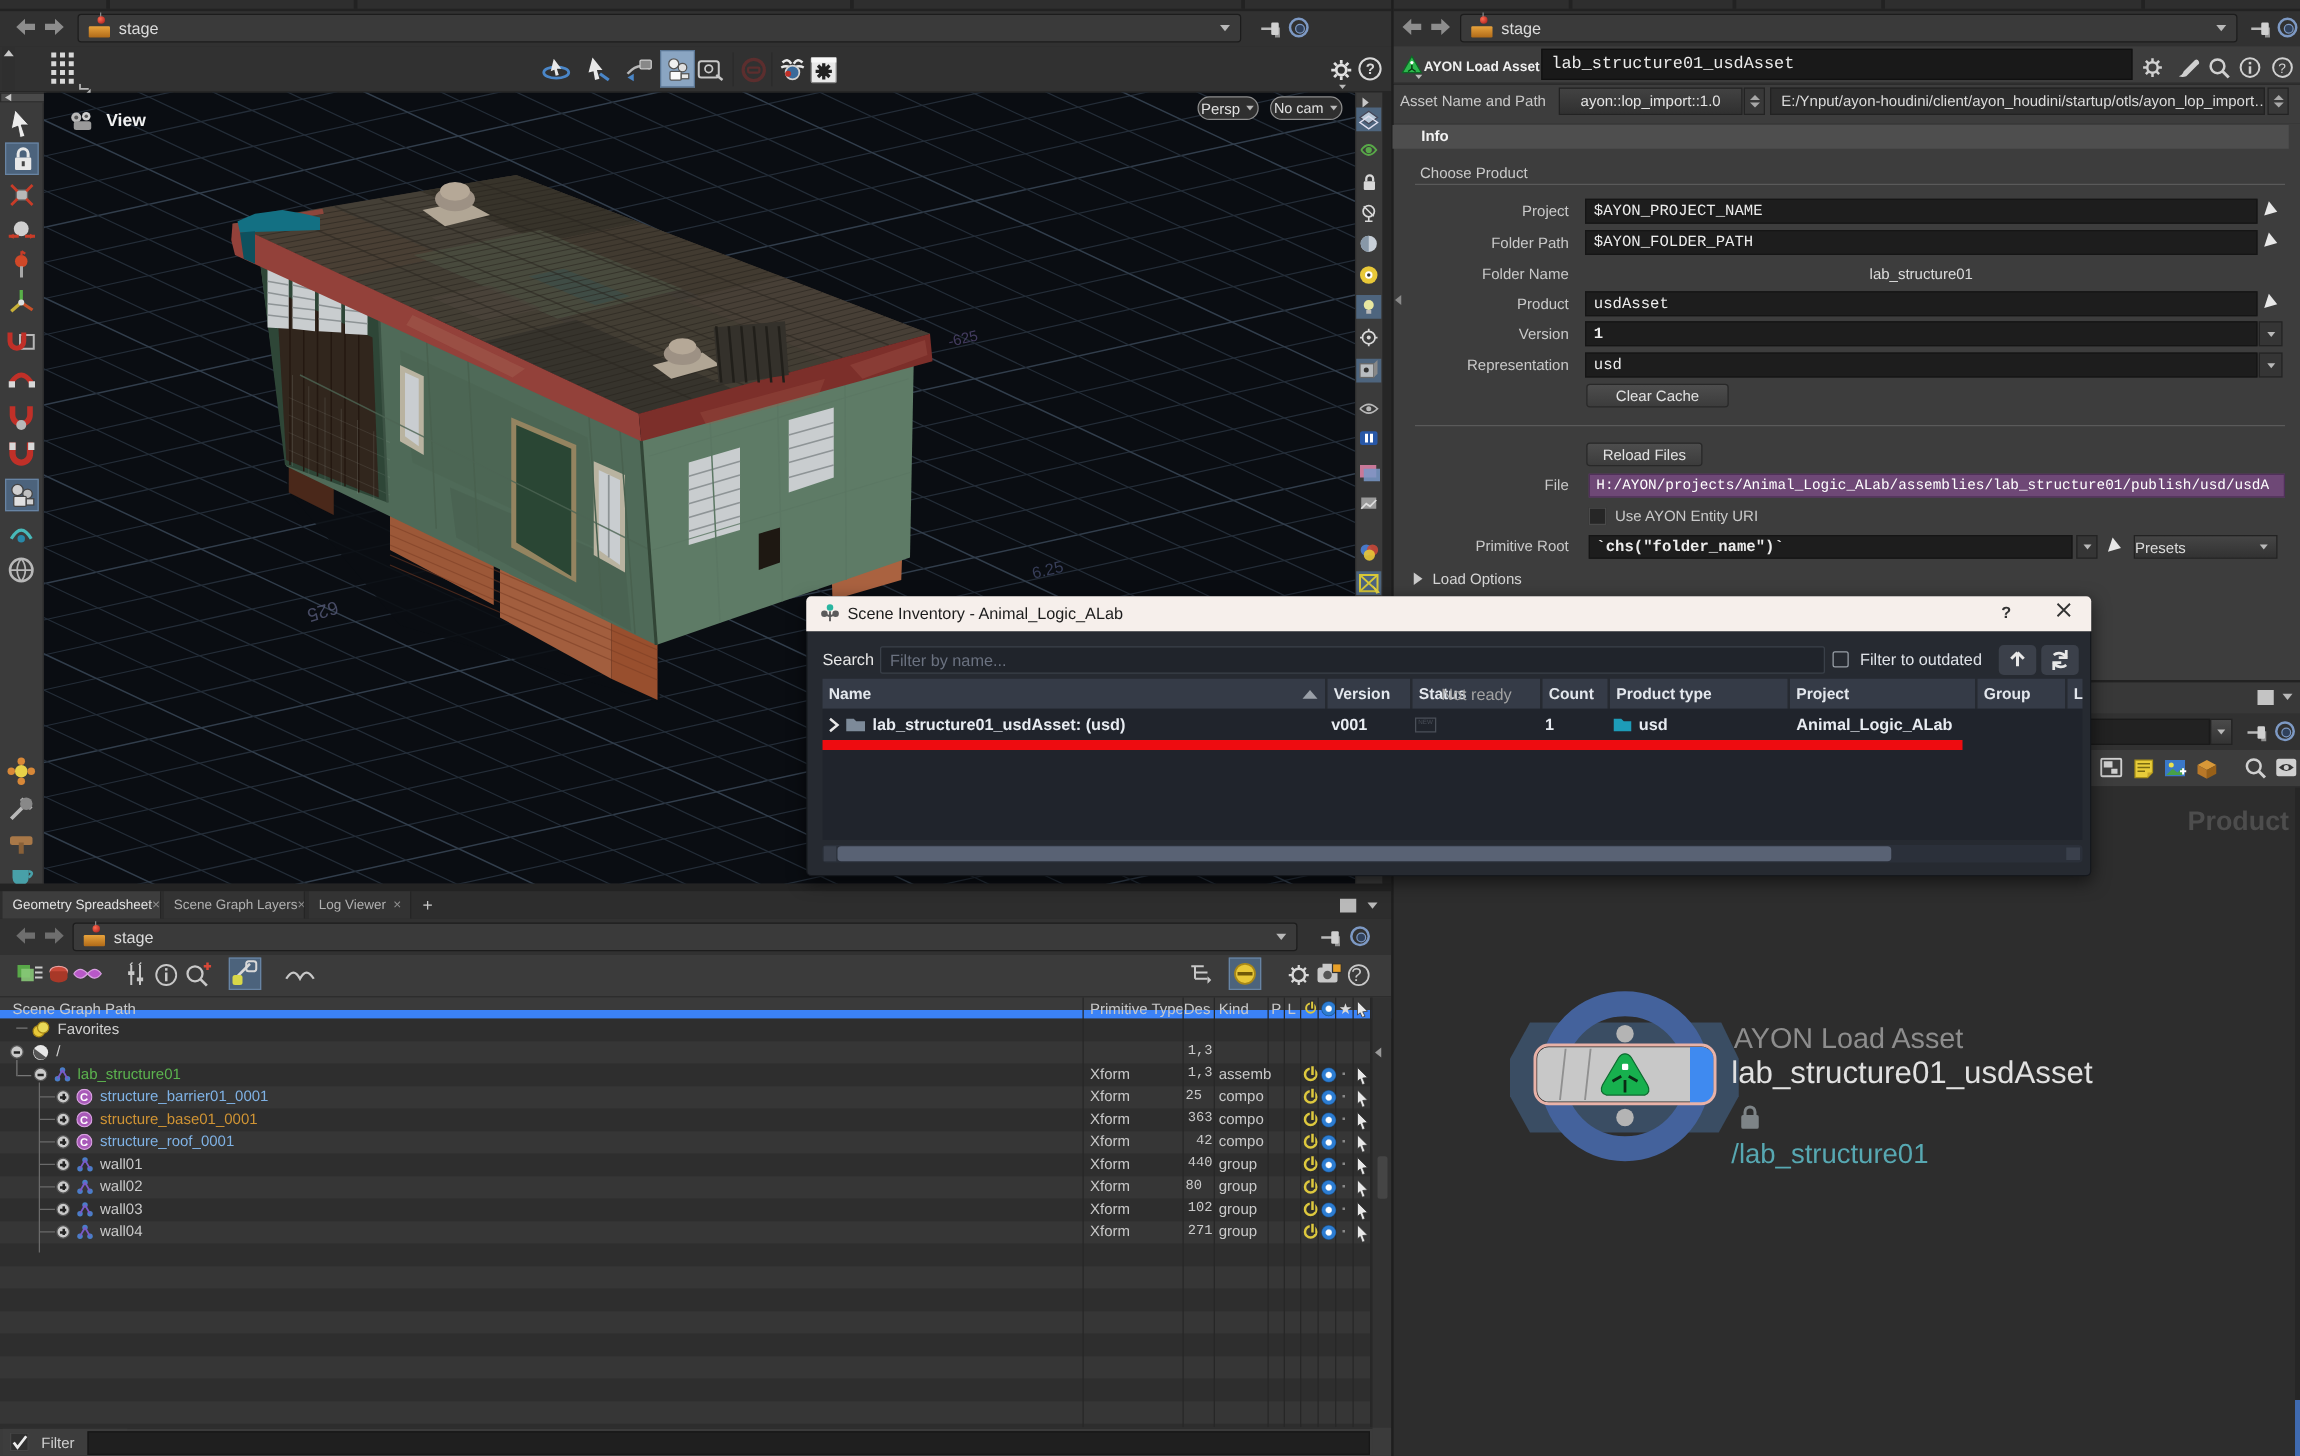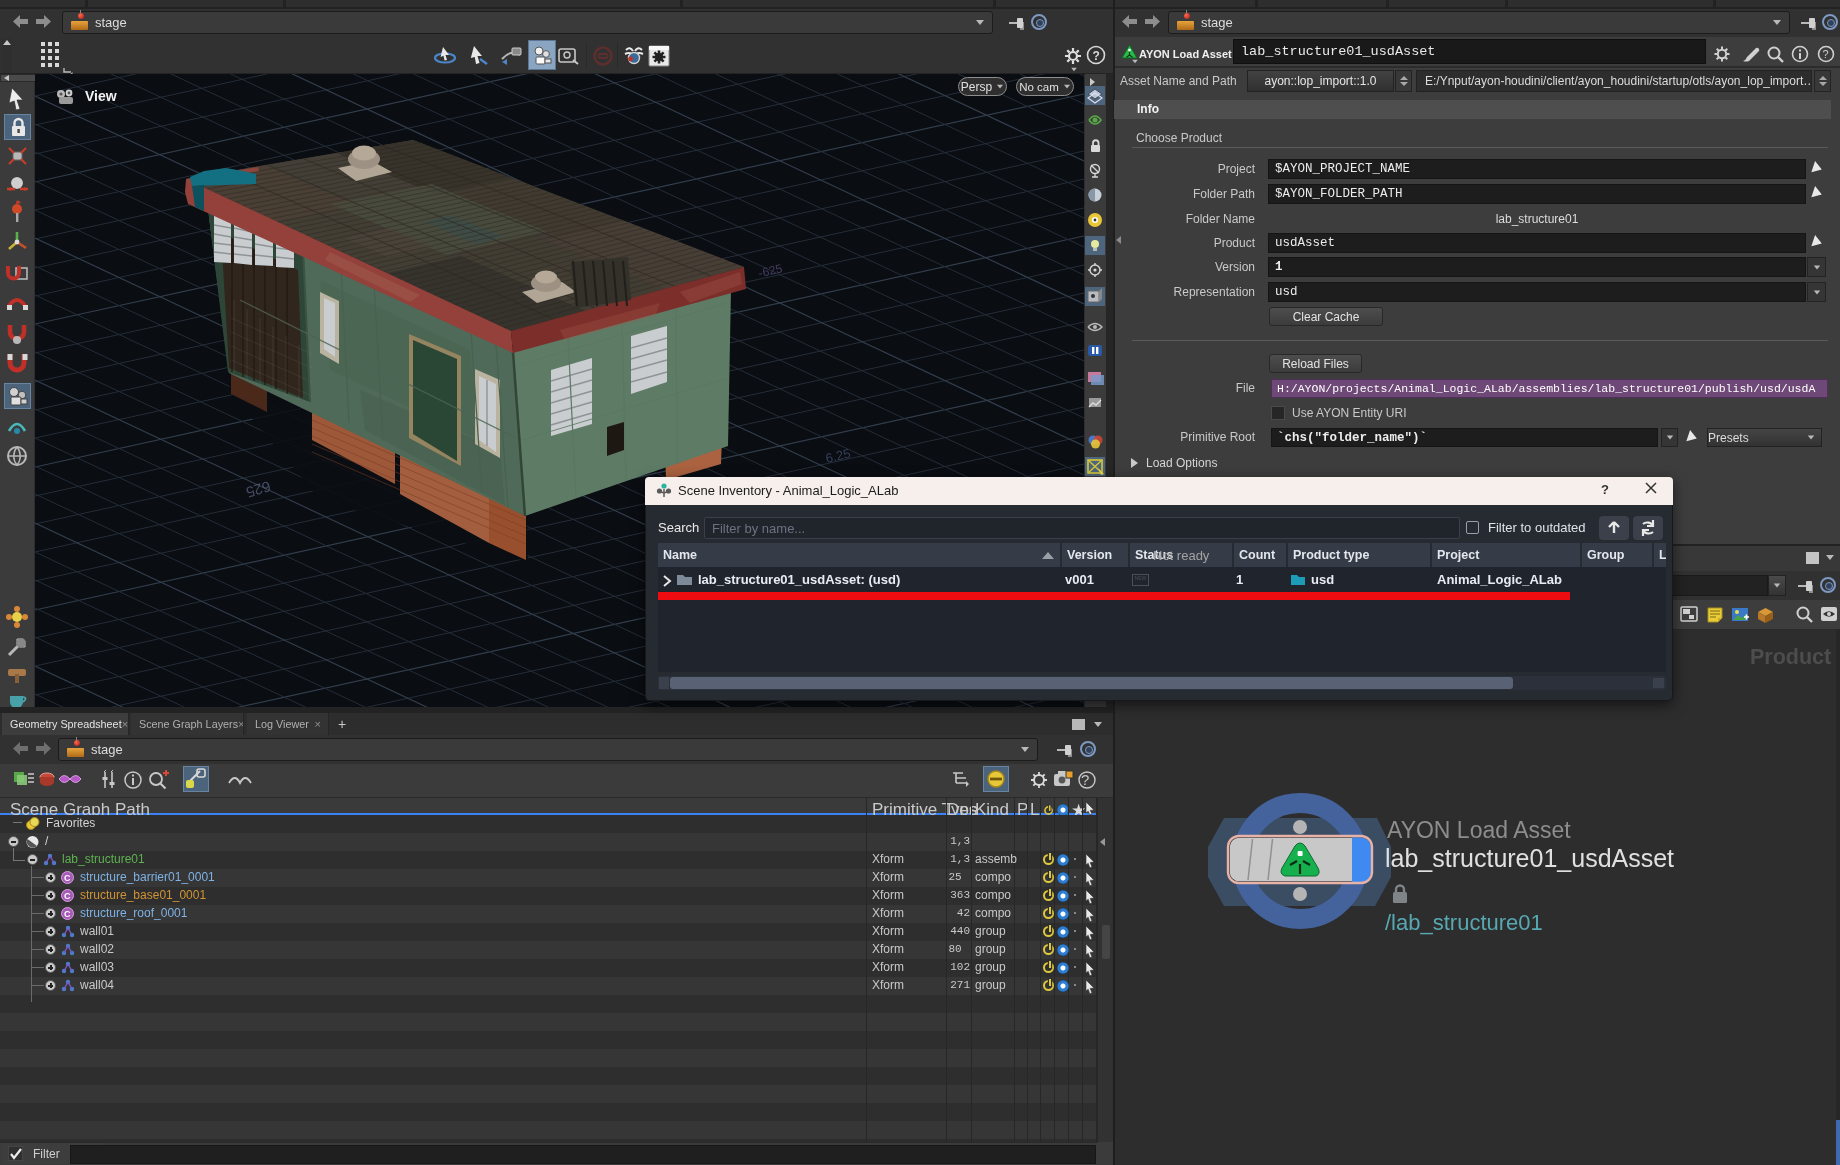--- a/index.html
+++ b/index.html
@@ -664,7 +664,7 @@
       <text x="3" y="16" font-size="15" fill="#c8c8c8" font-family="Liberation Sans">?</text>
       <circle cx="9" cy="11" r="8" fill="none" stroke="#c8c8c8" stroke-width="1.4"></circle>
     </svg></div>
-<div class="abs" style="left:0;top:798px;width:1113px;height:17px;background:#3a3a3a;border-bottom:2px solid #3b82f6;font-size:17px;color:#c9c9c9">
+<div class="abs" style="left:0;top:798px;width:1113px;height:17px;background:#3a3a3a;border-bottom:7px solid #3b82f6;font-size:12px;color:#c9c9c9">
     <span class="abs" style="left:10px;top:2px">Scene Graph Path</span>
     <span class="abs" style="left:872px;top:2px">Primitive Type</span>
     <span class="abs" style="left:947px;top:2px">Des</span>

